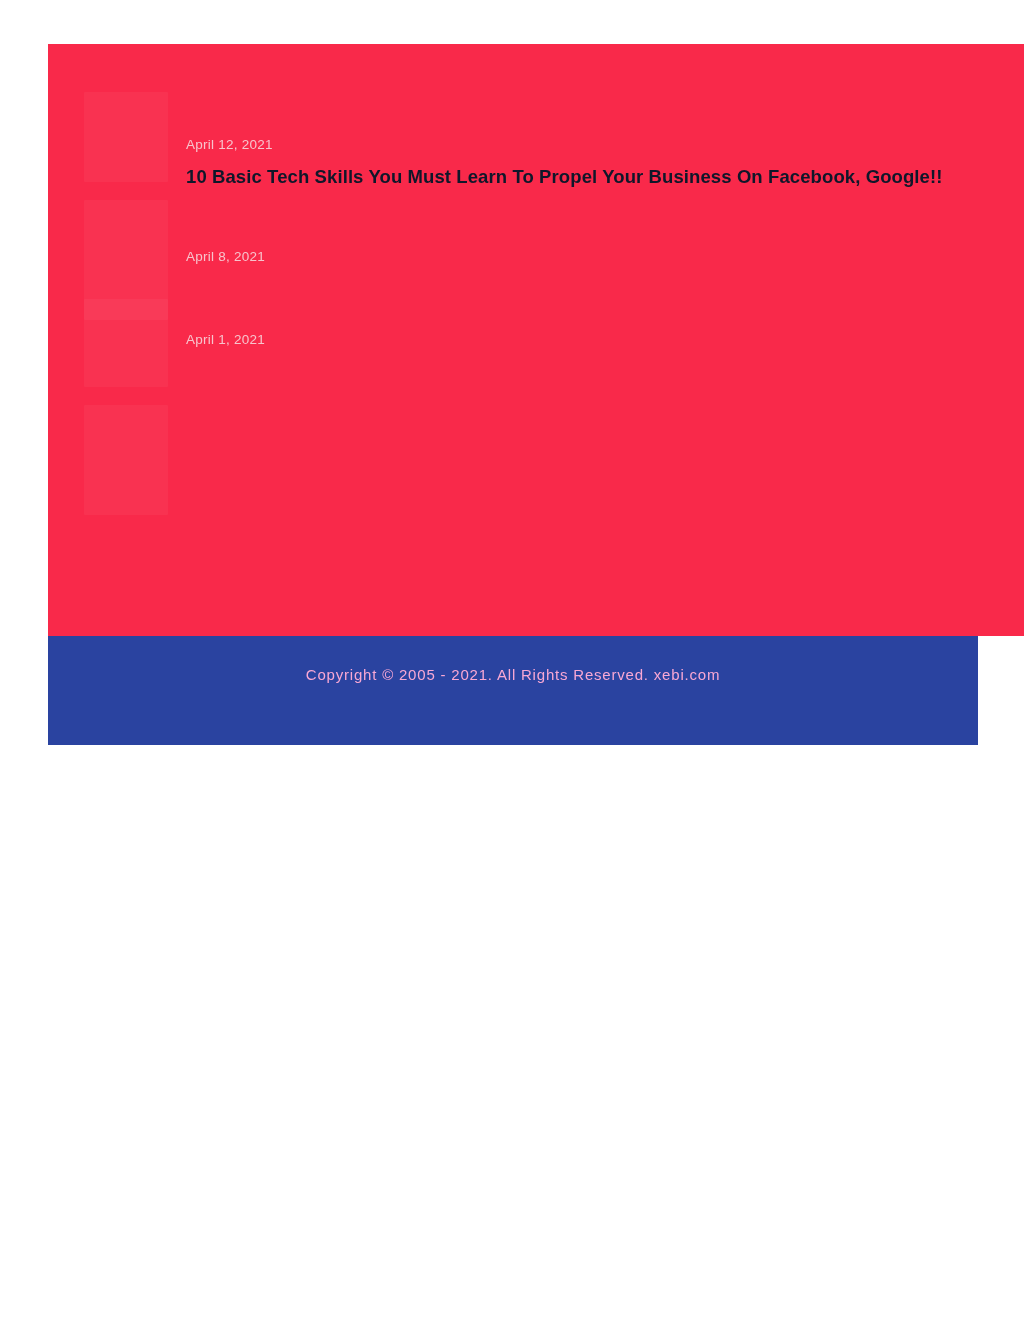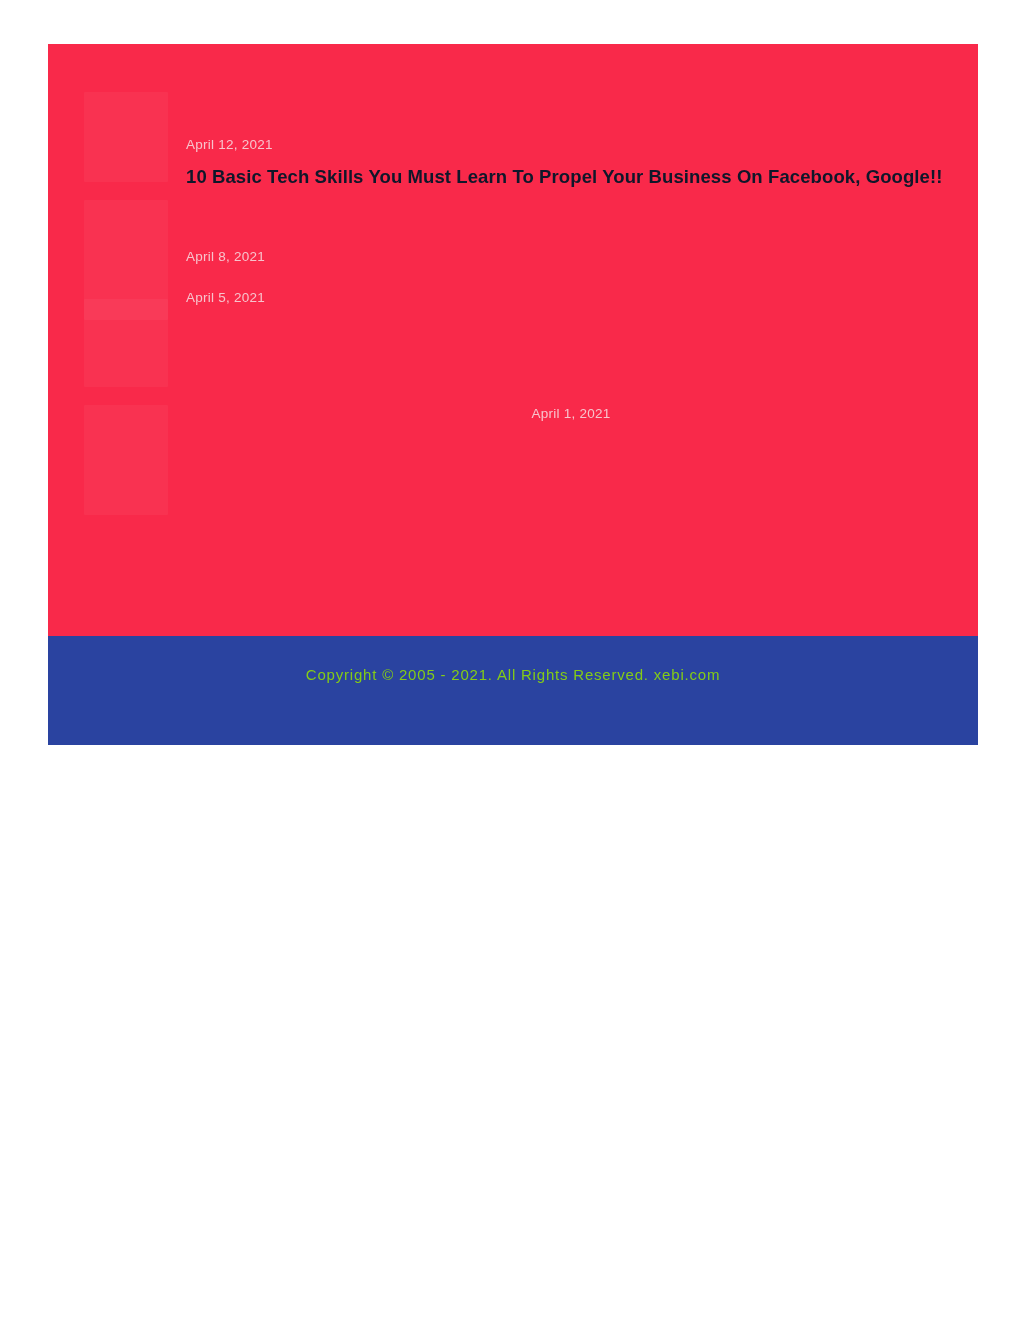--- a/index.html
+++ b/index.html
@@ -30,6 +30,7 @@
     height: 592px;
     background: #f9294a;
     overflow: hidden;
+    padding-left: 47px;
   }
 
   

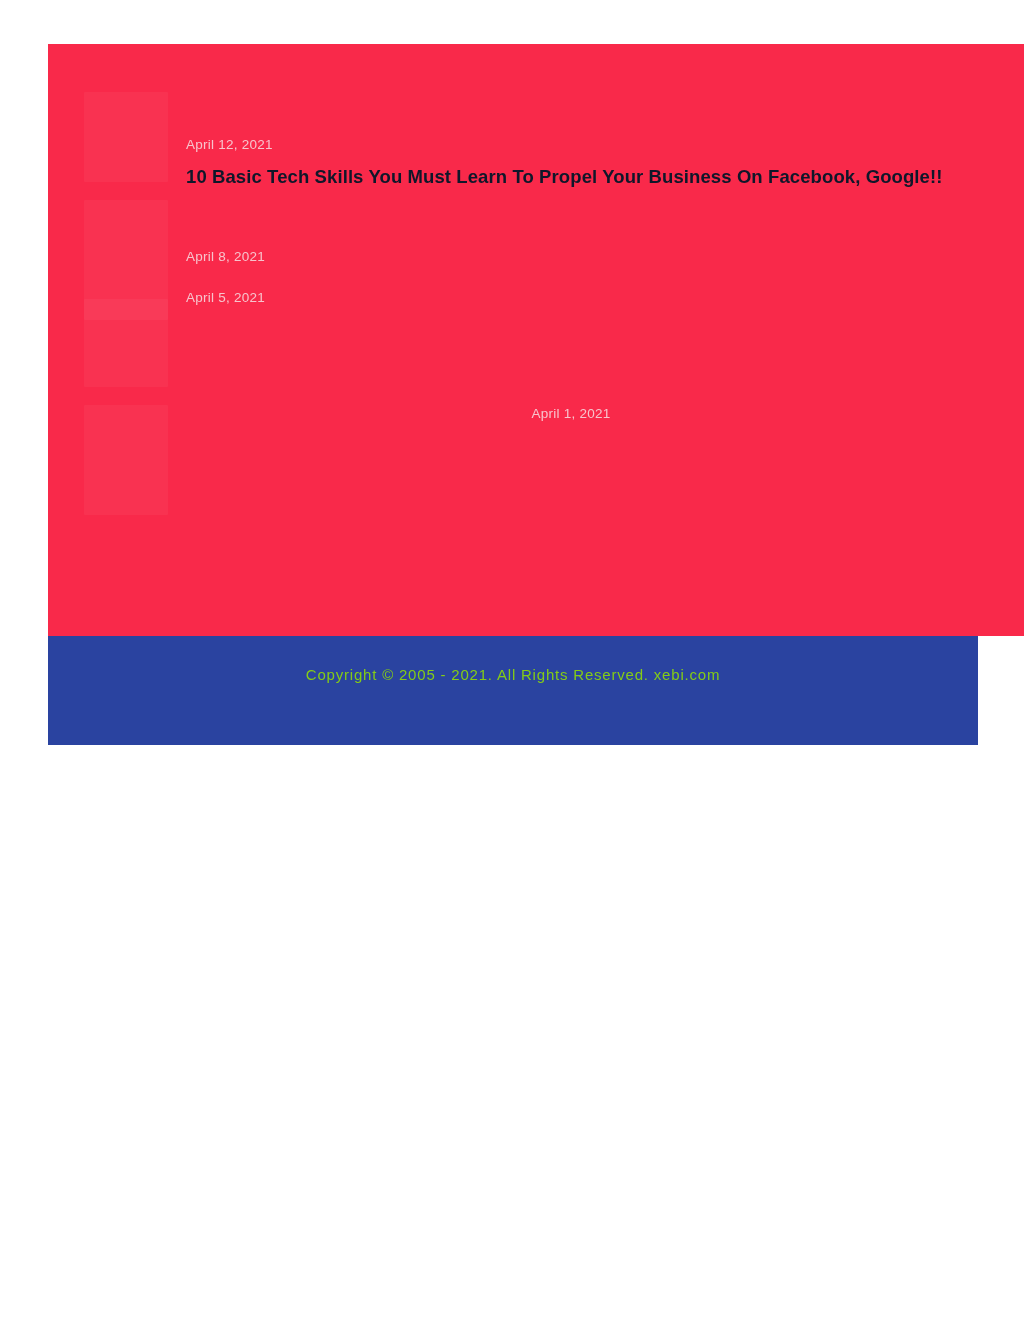--- a/index.html
+++ b/index.html
@@ -144,7 +144,6 @@
       </div>
 
       <div class="post-item item-2">
-        <div class="post-date">April 5, 2021</div>
       </div>
 
       <div class="post-item item-3">

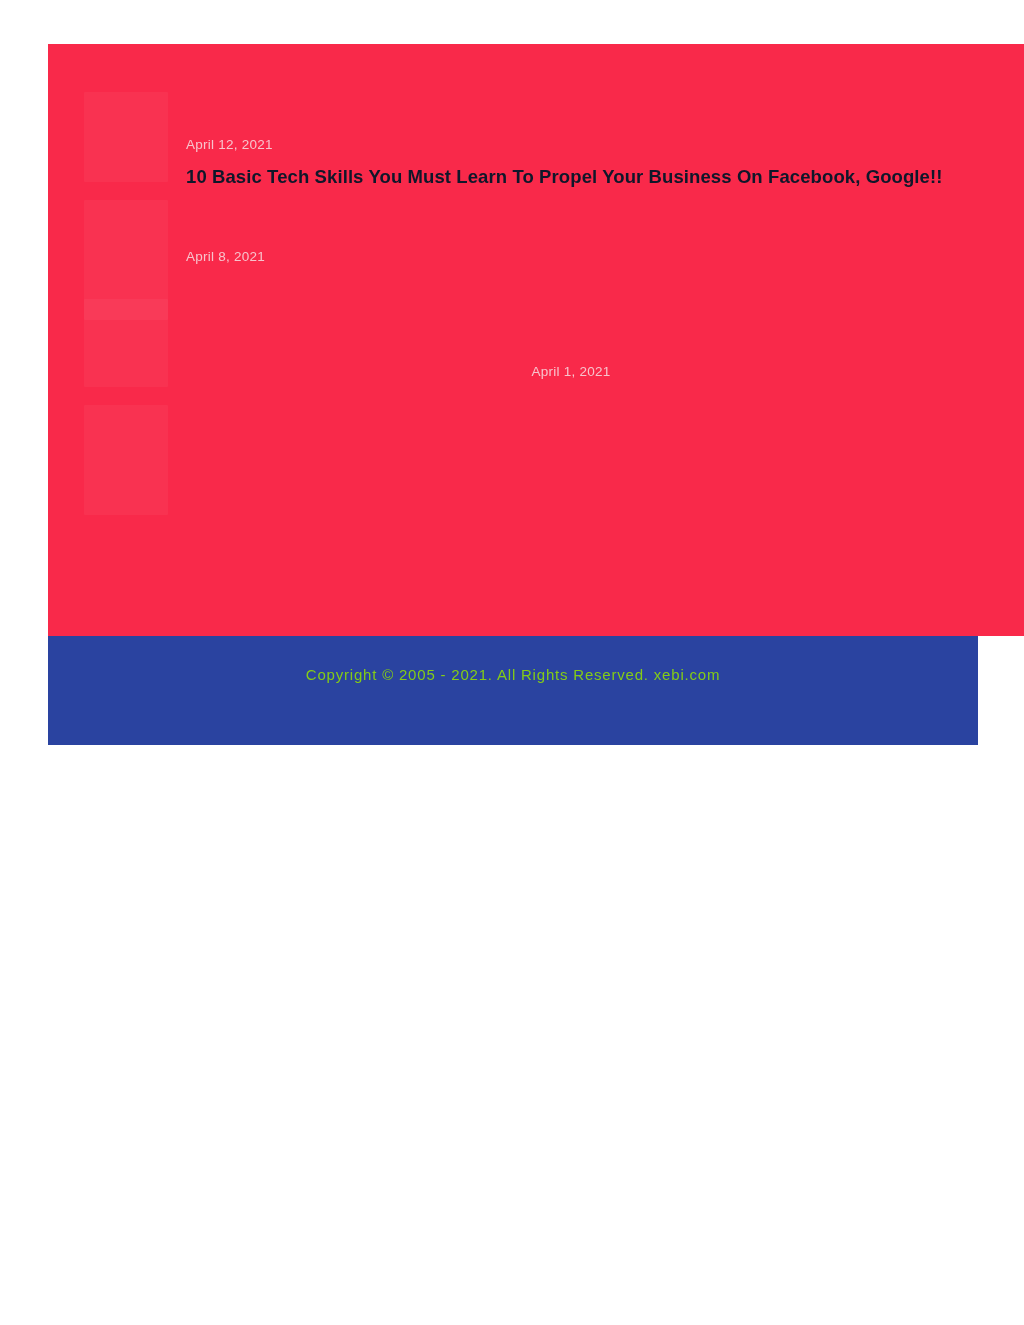--- a/index.html
+++ b/index.html
@@ -92,7 +92,7 @@
   .item-1 { margin-top: 54px; }
   .item-1 .post-title { margin-top: 48px; }
   .item-2 { margin-top: 20px; }
-  .item-3 { margin-top: 94px; text-align: center; }
+  .item-3 { margin-top: 62px; }
 
   
   .footer {

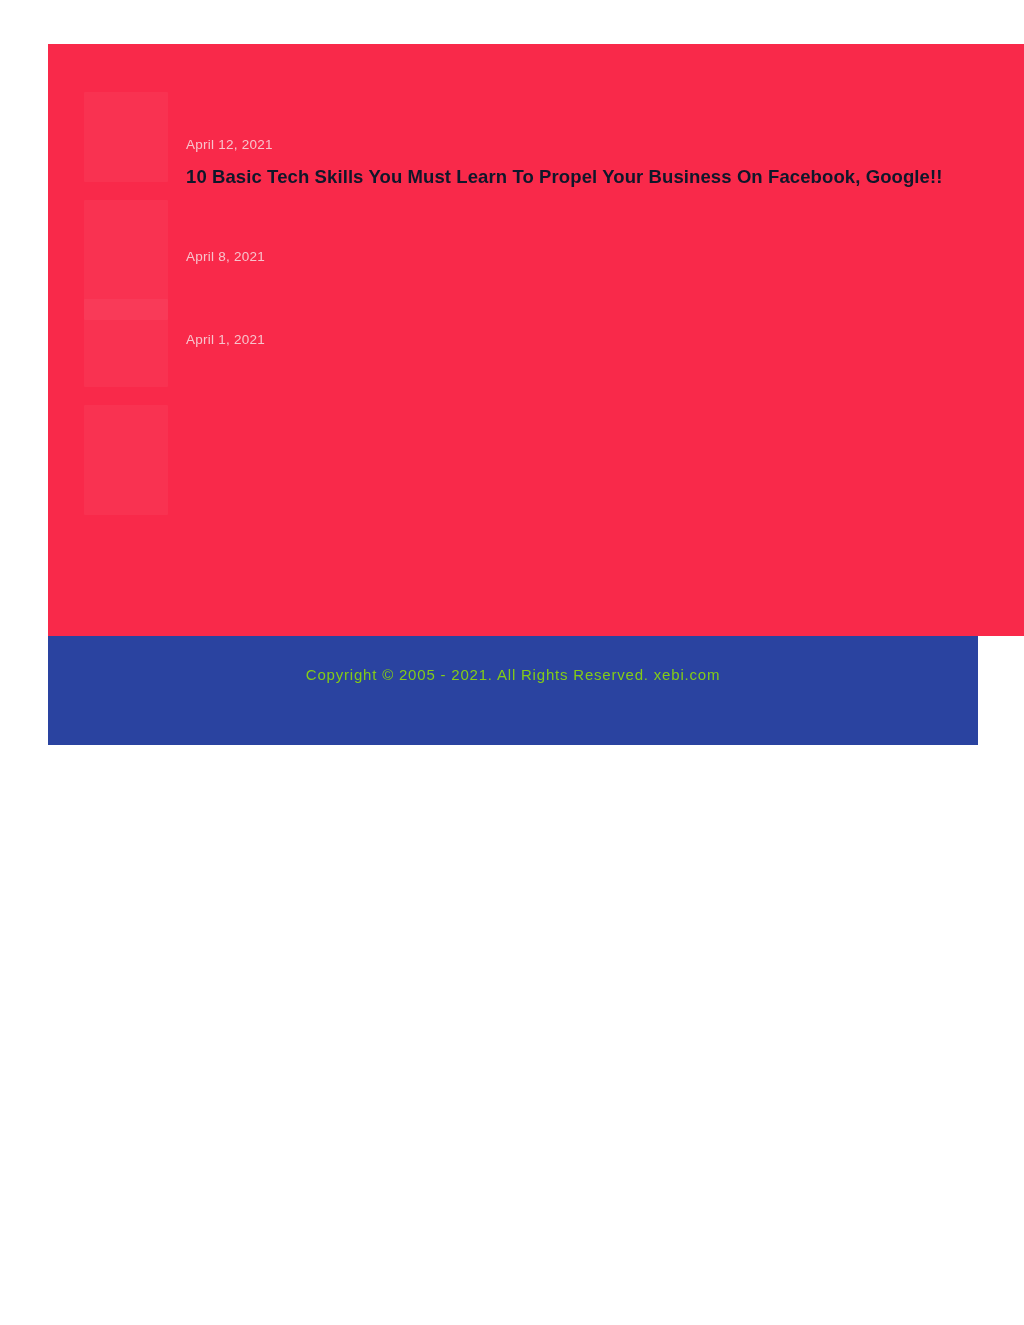--- a/index.html
+++ b/index.html
@@ -111,7 +111,7 @@
     width: 930px;
     text-align: center;
     font-size: 15px;
-    color: #84cc16;
+    color: #f9a8d4;
     letter-spacing: 0.8px;
   }
 </style>

